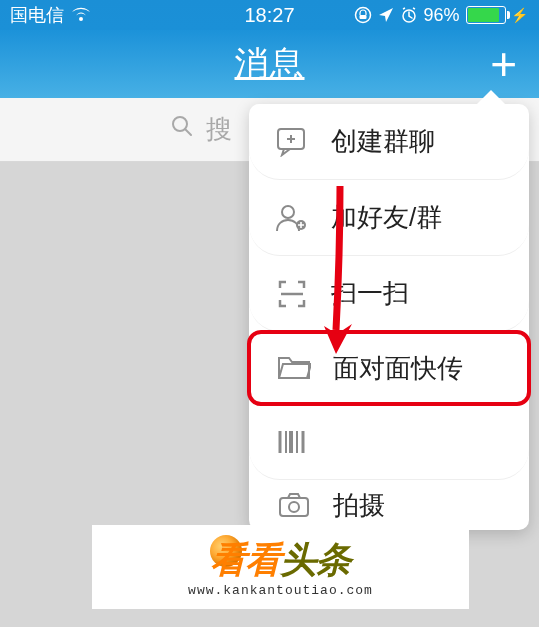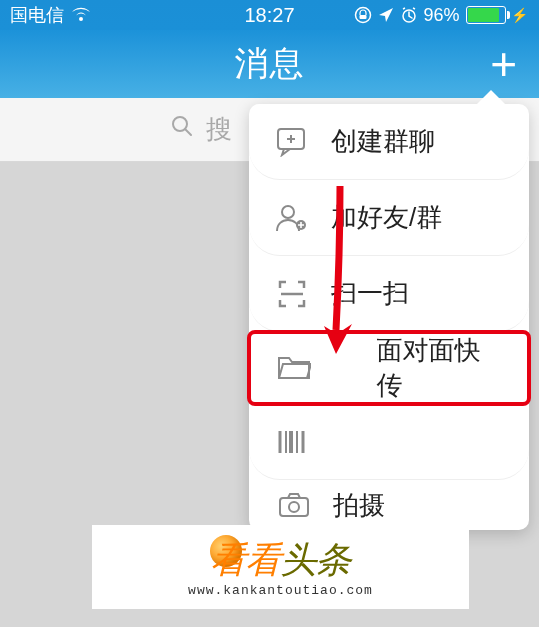--- a/index.html
+++ b/index.html
@@ -59,6 +59,7 @@
     font-size: 34px;
     font-weight: 400;
     letter-spacing: 1px;
+    text-decoration: underline;
   }
   .nav-add {
     position: absolute;

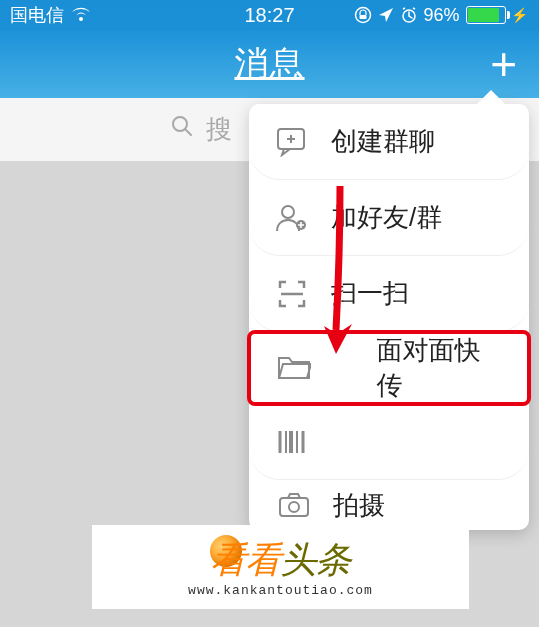--- a/index.html
+++ b/index.html
@@ -127,8 +127,7 @@
   .menu-highlight {
     border: 4px solid #e60012;
     margin: -2px -2px;
-    border-radius: 8px;
-    gap: 44px;
+    border-radius: 14px;
   }
   
   .arrow {

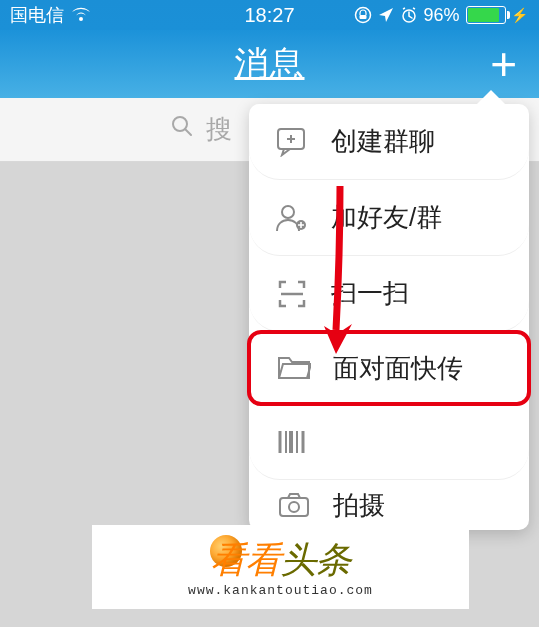--- a/index.html
+++ b/index.html
@@ -160,7 +160,7 @@
   .wm-main {
     display: flex;
     align-items: center;
-    font-weight: 400;
+    font-weight: 700;
   }
   .wm-kan { color: #ff7f00; font-size: 36px; font-style: italic; letter-spacing: -1px; }
   .wm-tt { color: #6a6a00; font-size: 36px; font-style: italic; letter-spacing: -1px; }

